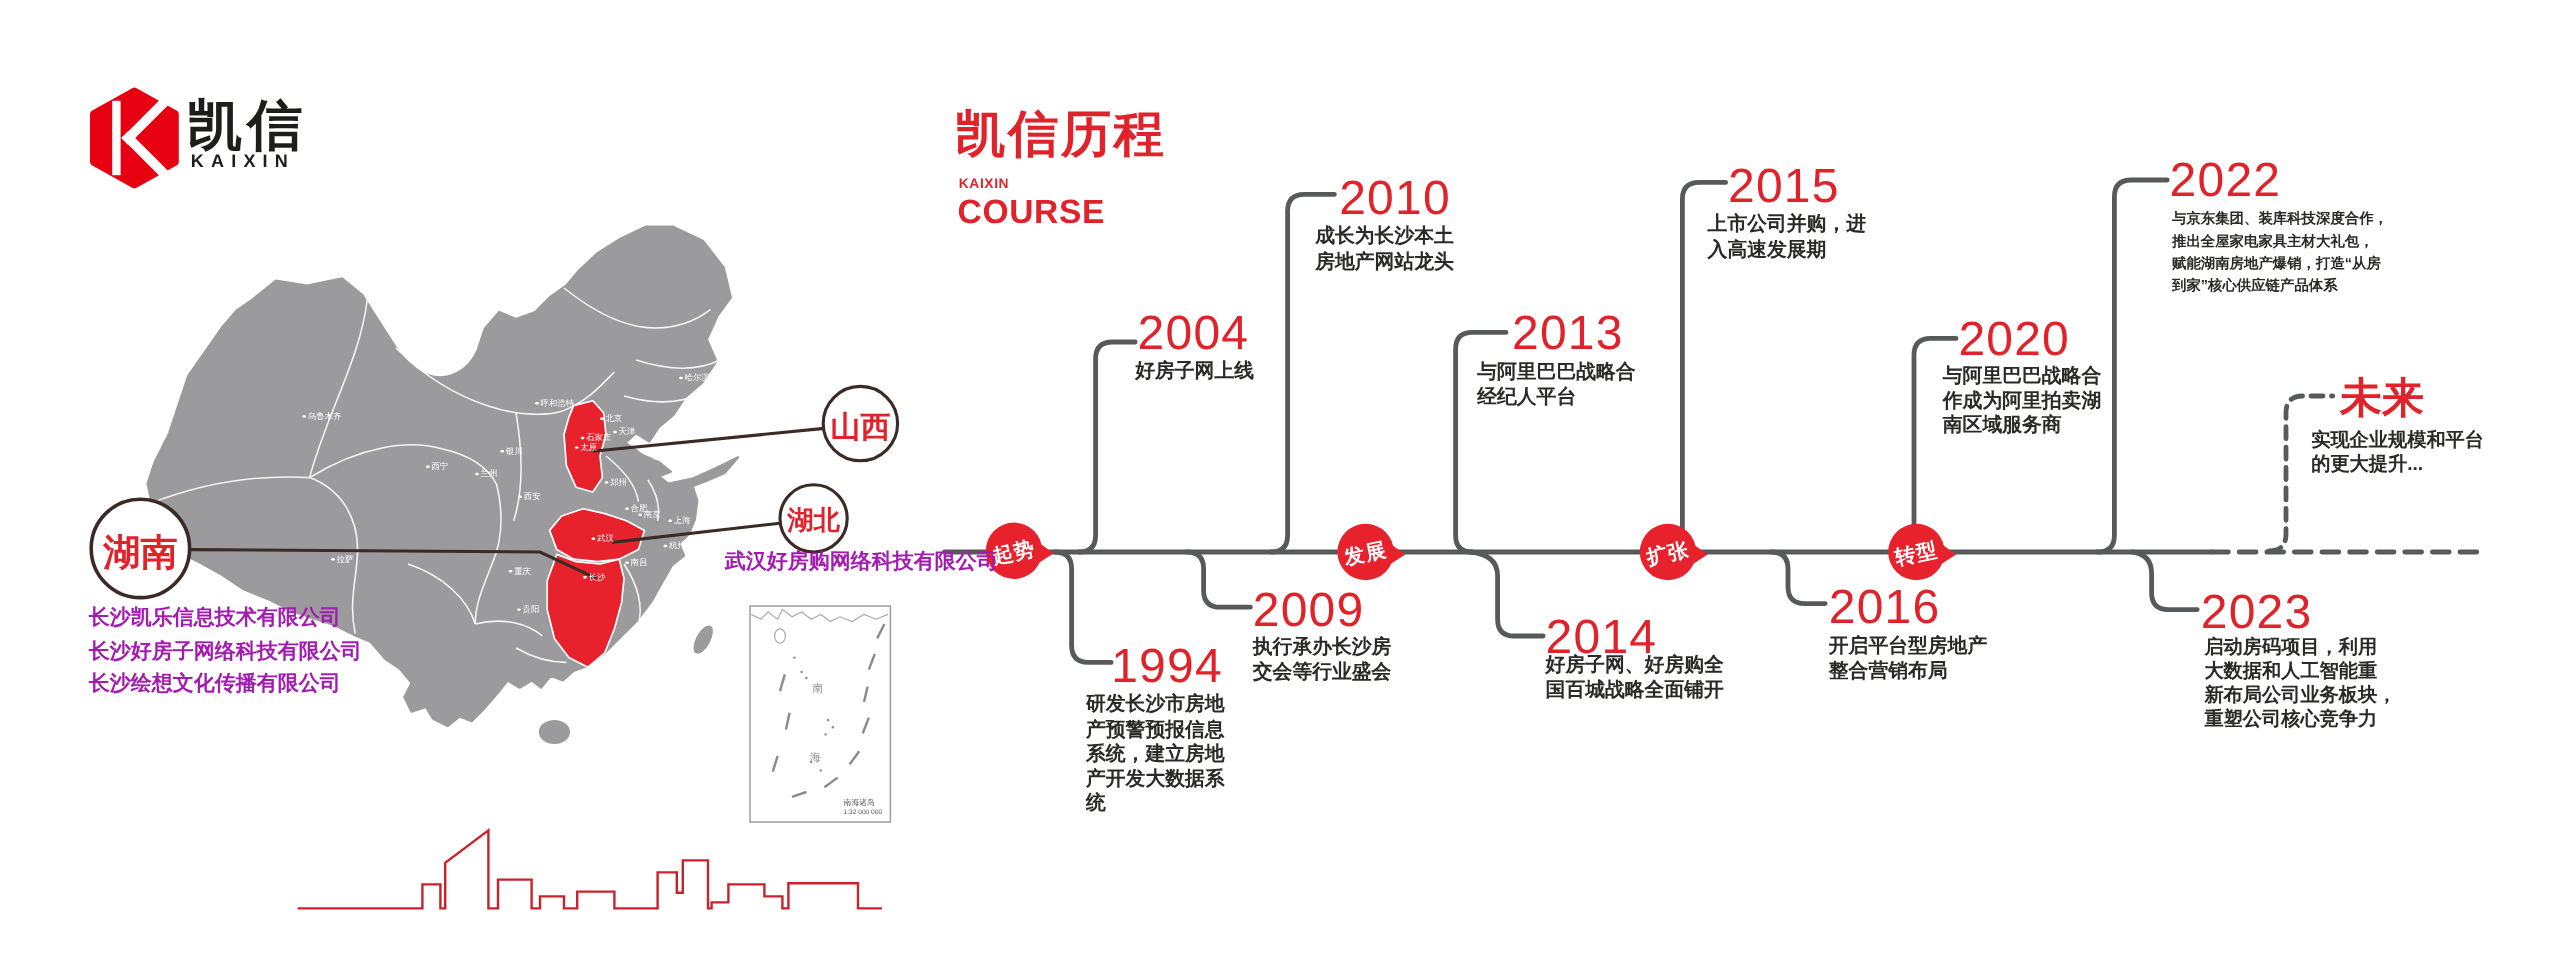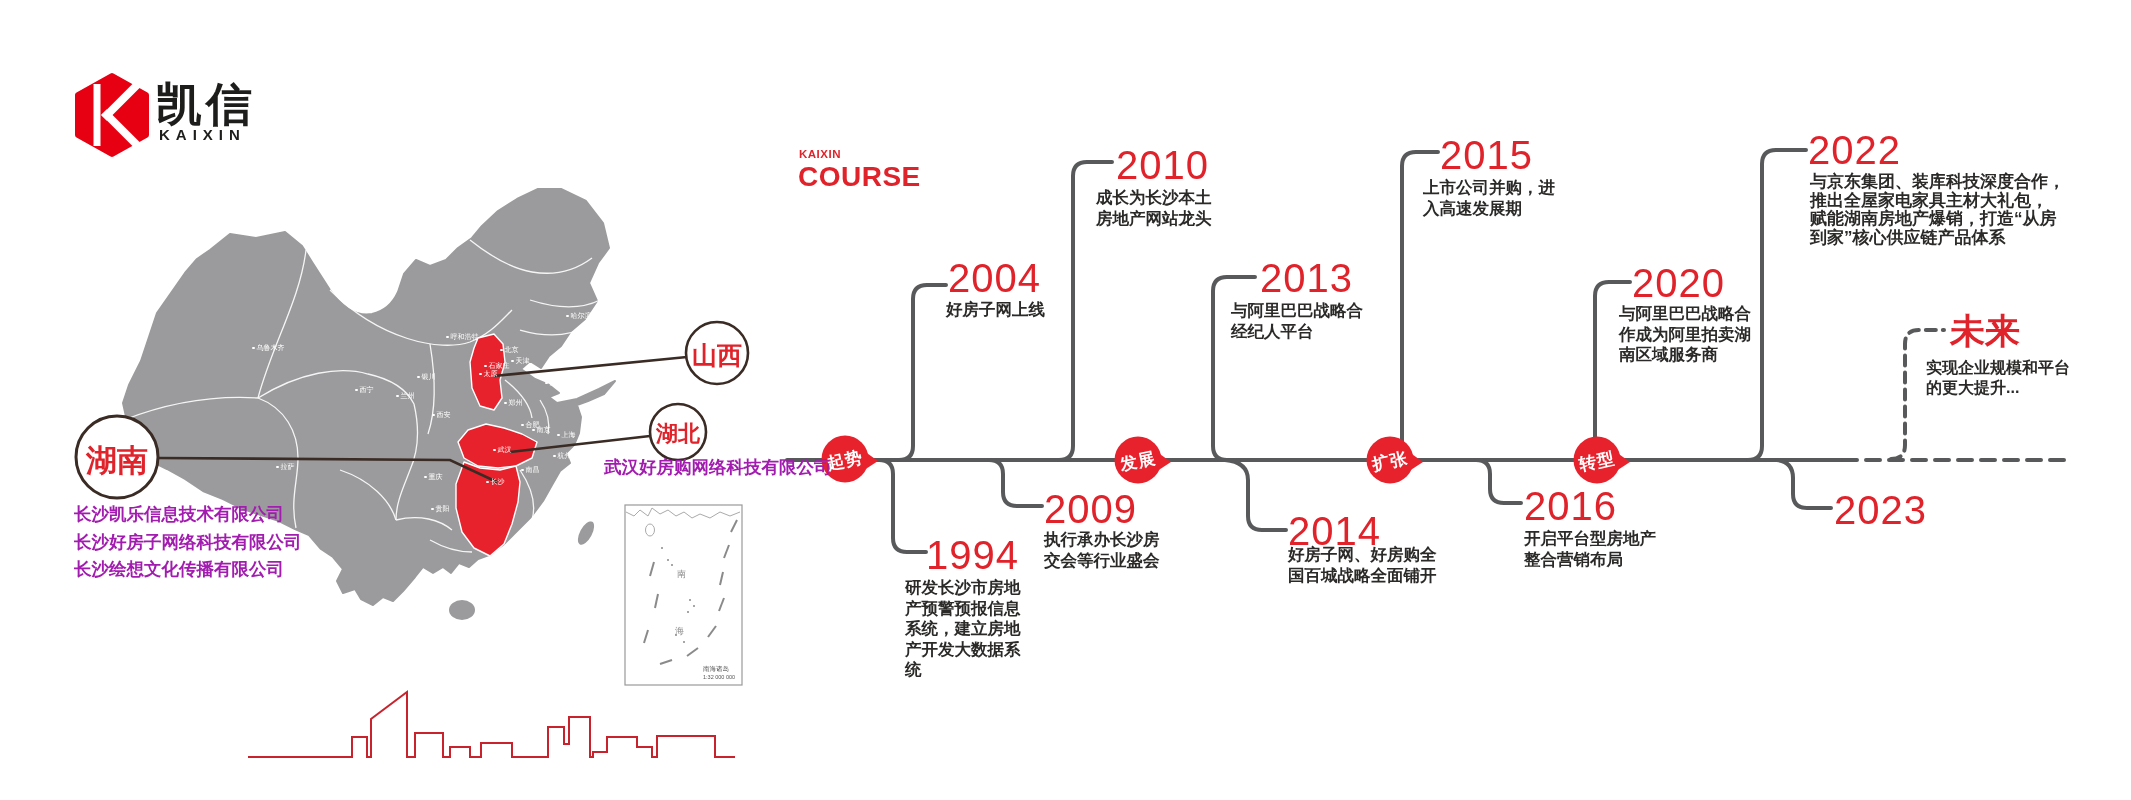--- a/index.html
+++ b/index.html
@@ -180,6 +180,7 @@
   <div class="abs logo-cn">凯信</div>
   <div class="abs logo-en">KAIXIN</div>
 
+  <div class="abs title-cn">凯信历程</div>
   <div class="abs title-en1">KAIXIN</div>
   <div class="abs title-en2">COURSE</div>
 

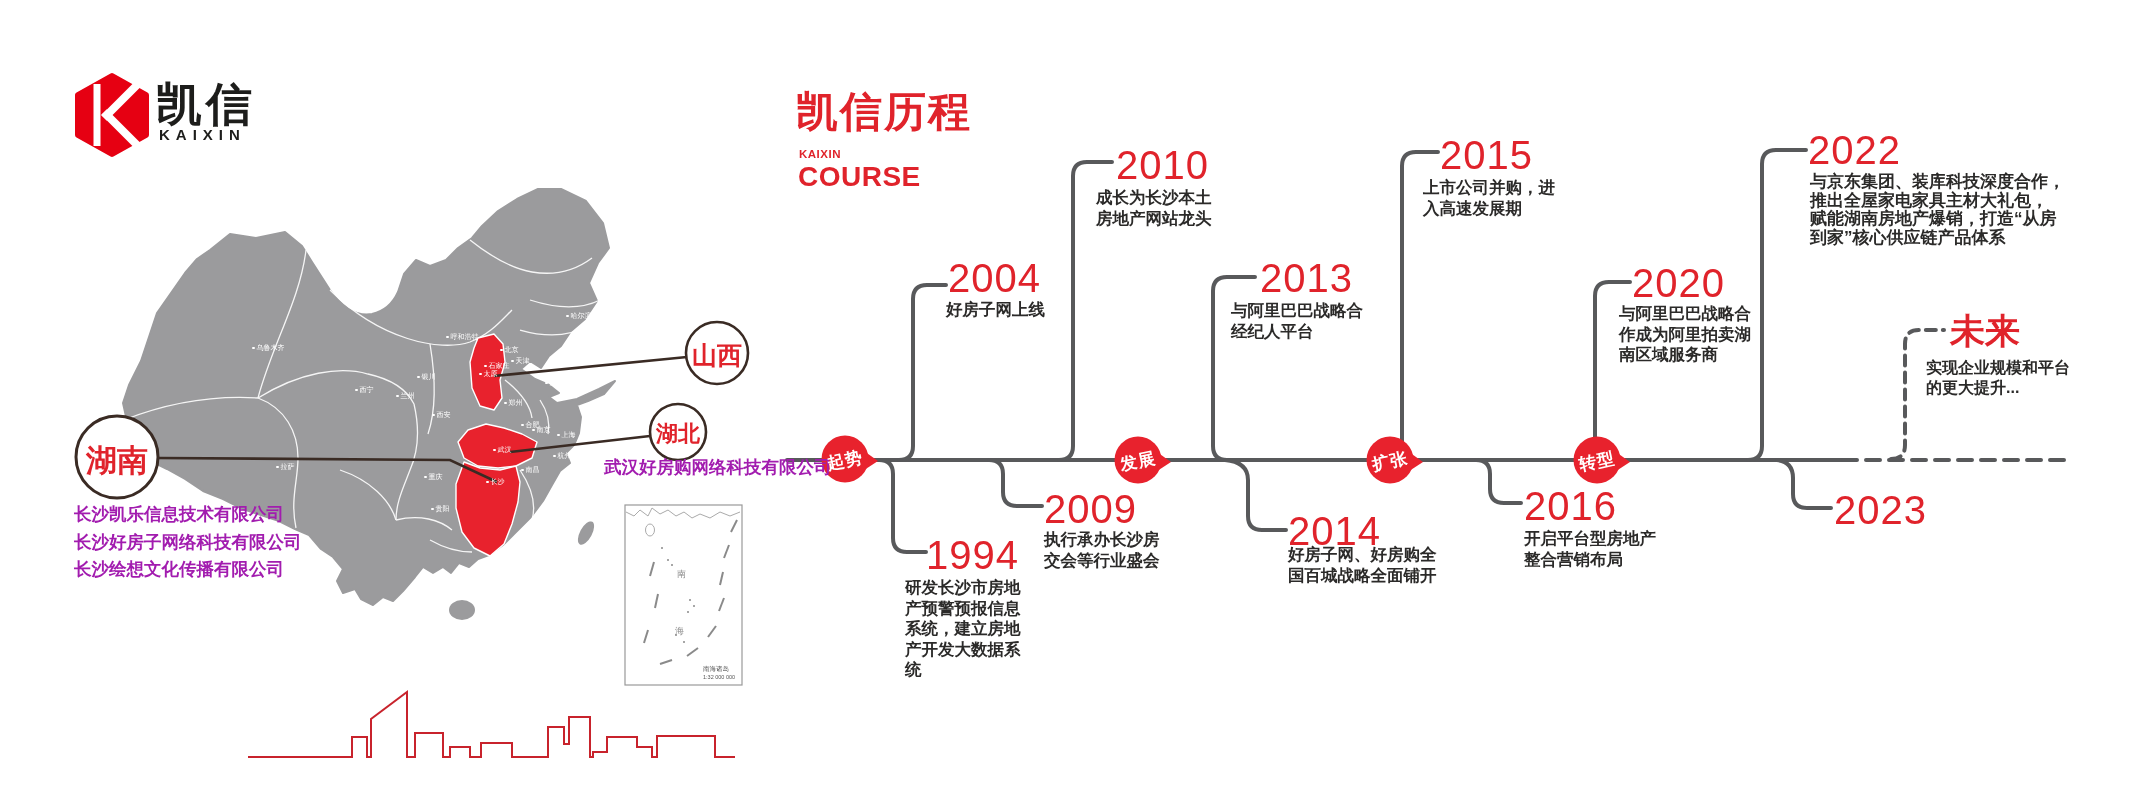--- a/index.html
+++ b/index.html
@@ -25,7 +25,7 @@
   .year{color:#e0232b;font-size:40px;font-weight:400;letter-spacing:1px;}
   .year-cjk{color:#e0232b;font-size:35px;font-weight:700;}
   .desc{color:#2b2a29;font-size:16.5px;font-weight:600;line-height:20.5px;}
-  .desc.small{font-size:17px;line-height:18.5px;}
+  .desc.small{font-size:12px;line-height:18.5px;}
   .desc.mid{font-size:16px;line-height:20px;}
   .phase{color:#ffffff;font-size:17px;font-weight:700;width:56px;text-align:center;
          transform:rotate(-12deg);letter-spacing:1px;}

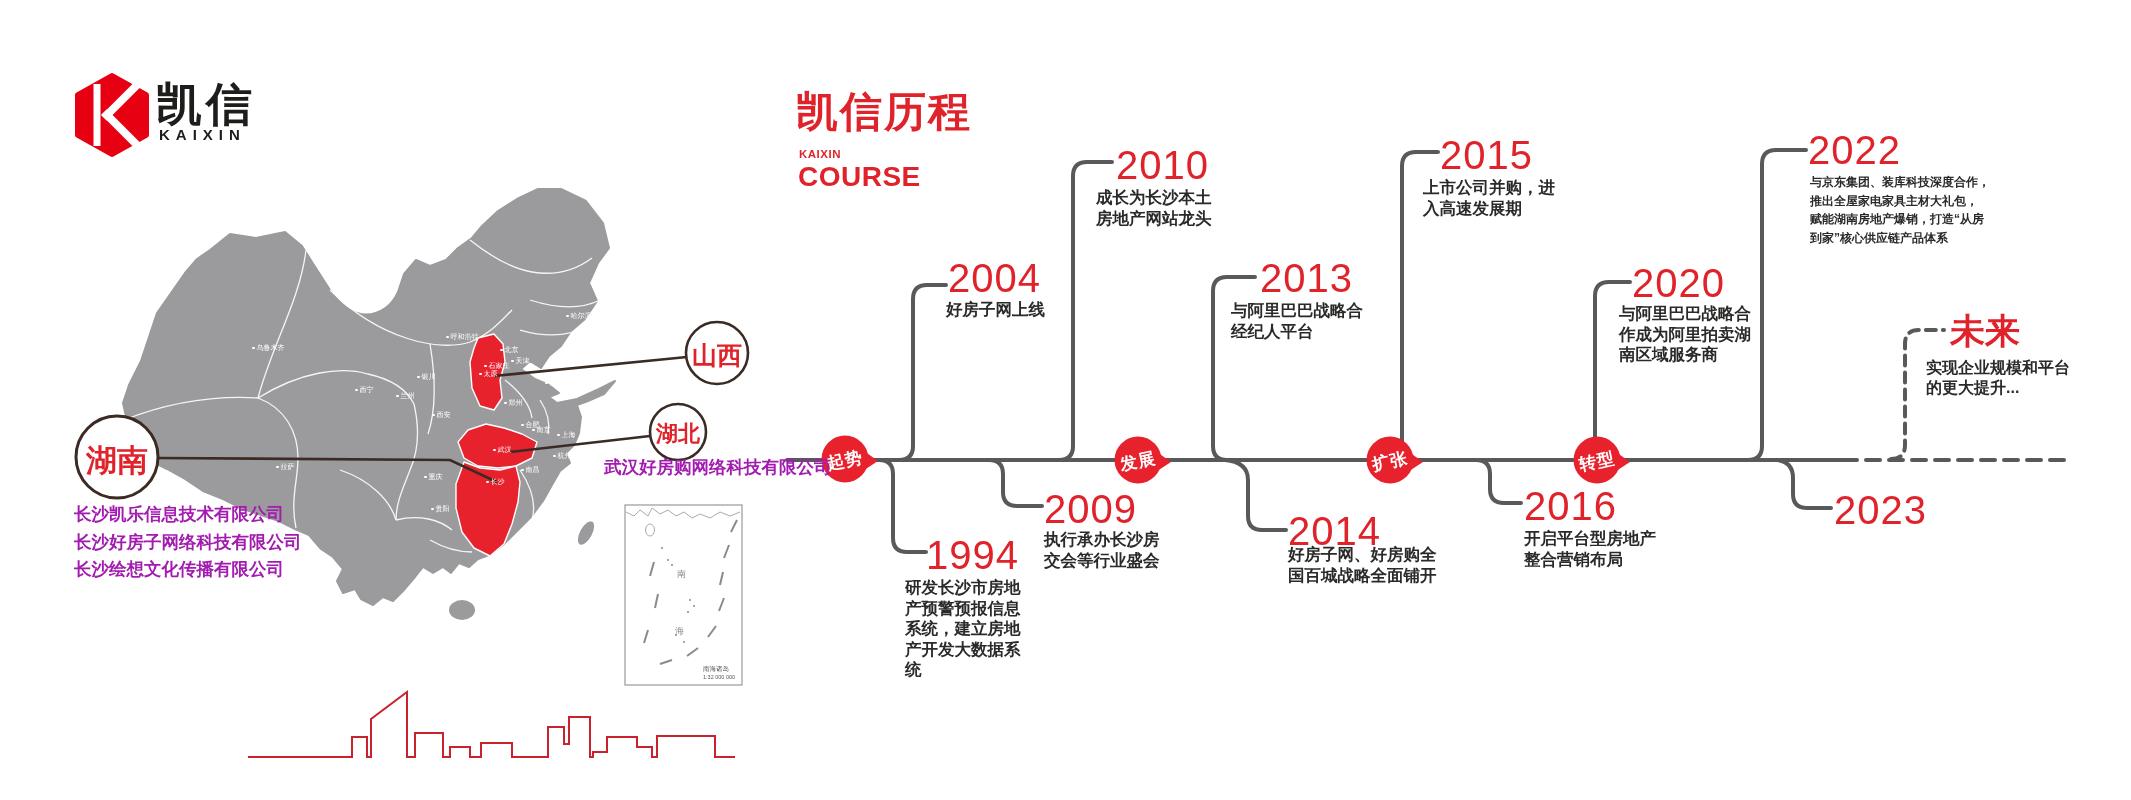--- a/index.html
+++ b/index.html
@@ -298,6 +298,12 @@
   </div>
 
   <div class="abs year" style="left:1834px;top:488px;">2023</div>
+  <div class="abs desc mid" style="left:1837px;top:530px;">
+    <div>启动房码项目，利用</div>
+    <div>大数据和人工智能重</div>
+    <div>新布局公司业务板块，</div>
+    <div>重塑公司核心竞争力</div>
+  </div>
 
   <div class="abs year-cjk" style="left:1950px;top:308px;">未来</div>
   <div class="abs desc mid" style="left:1926px;top:358px;">

